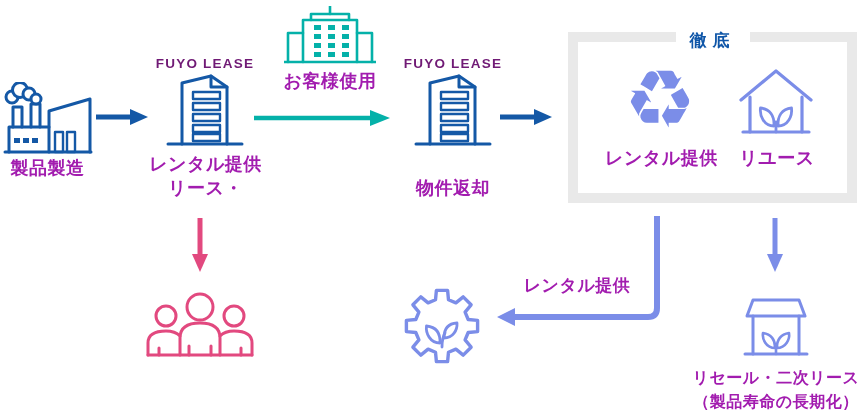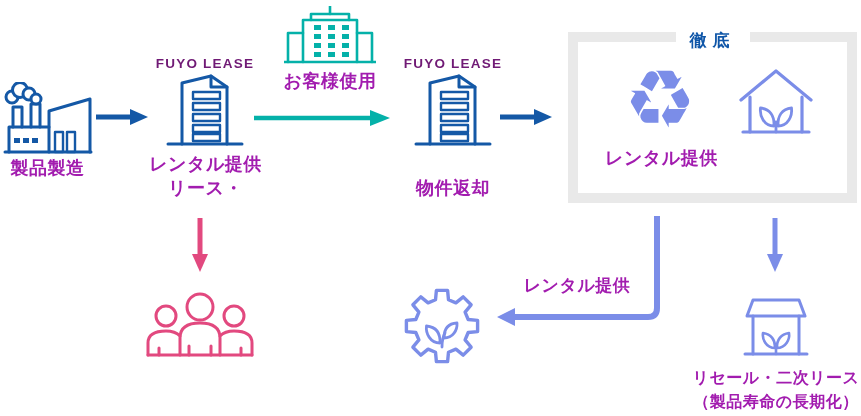--- a/index.html
+++ b/index.html
@@ -135,6 +135,7 @@
         <path d="M39,68 V58" stroke-width="2.8"></path>
       </g>
     </svg>
+    <div class="lbl" style="left:149px;top:104px;width:100px;">リユース</div>
   </div>
 
   <svg class="abs" style="left:189px;top:216px;" width="22" height="58" viewBox="0 0 22 58">

